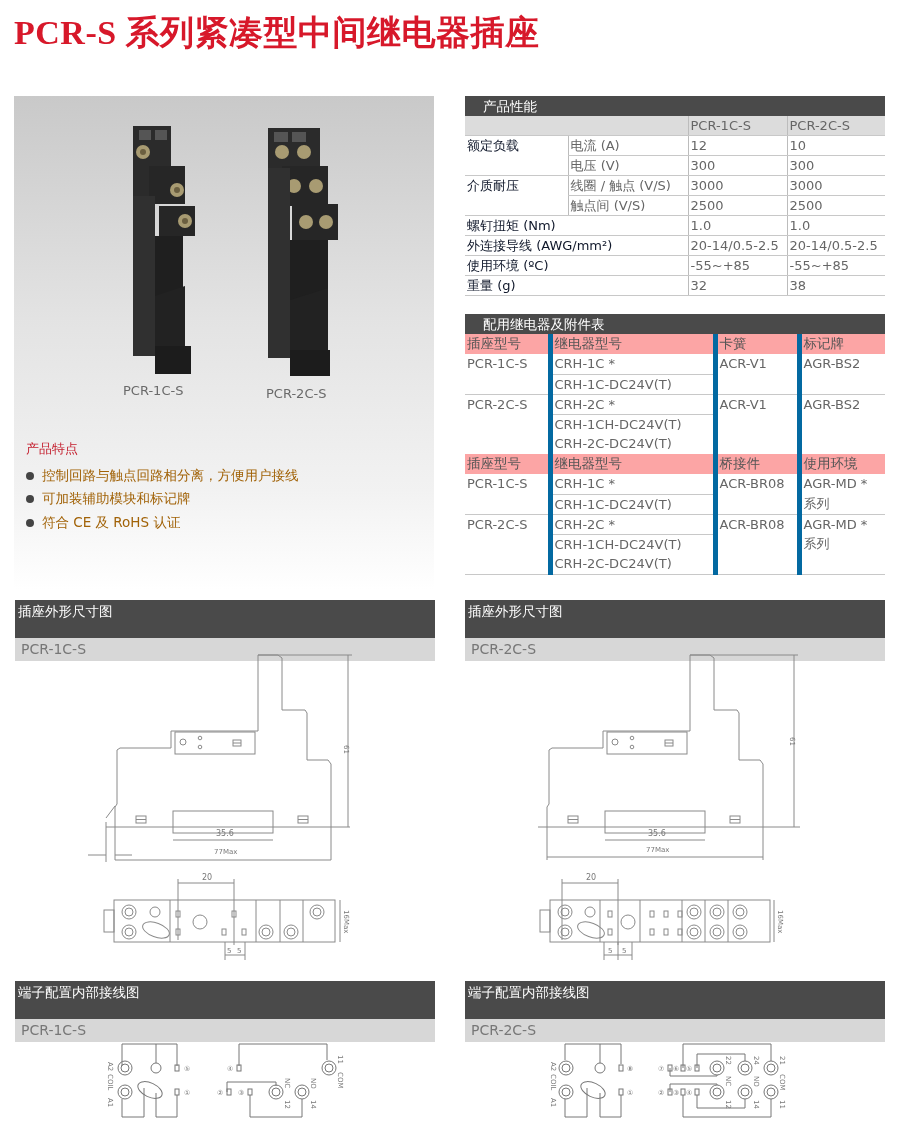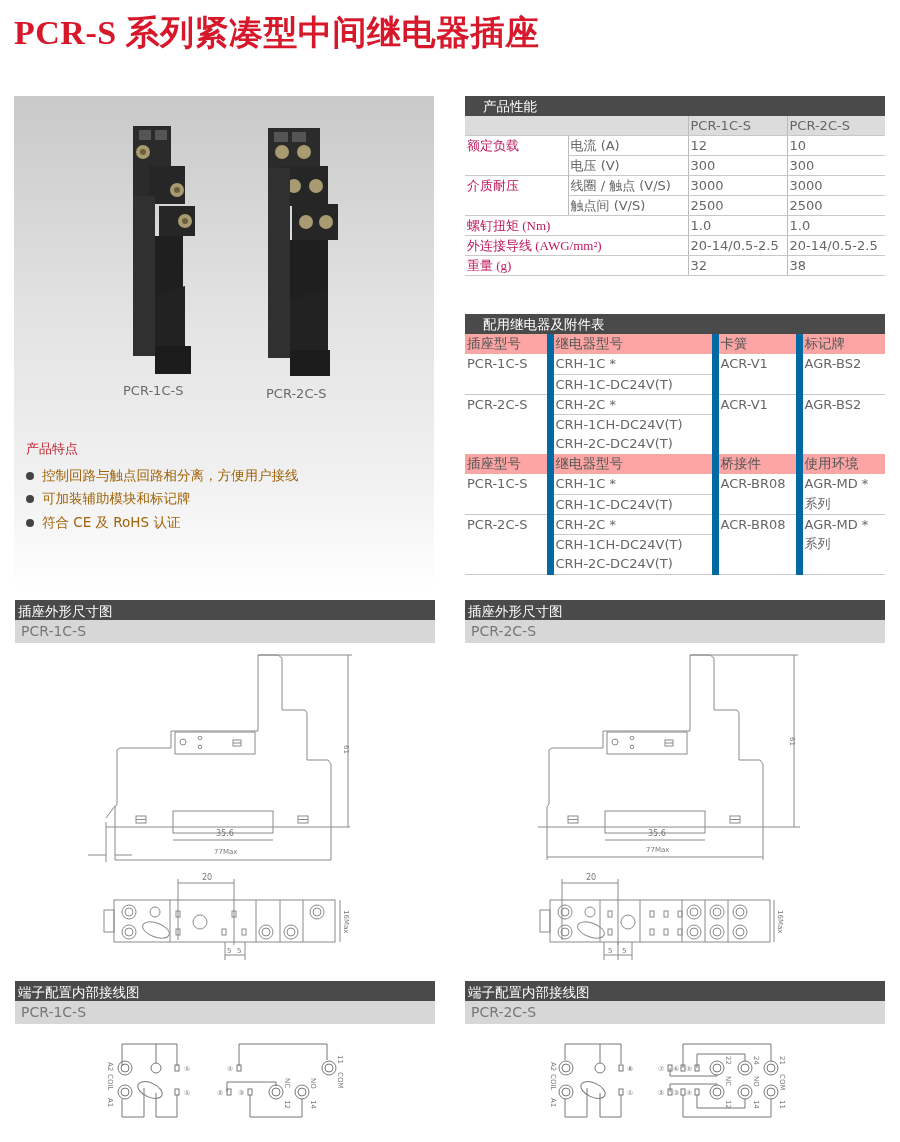--- a/index.html
+++ b/index.html
@@ -33,7 +33,7 @@
   .perf td { border-bottom: 1px solid #c8c8c8; }
   .perf td.vl { border-left: 1px solid #bcbcbc; }
   .perf td.nb { border-bottom: none; }
-  .perf td.name { color: #be185d; font-family: Liberation Serif, serif; }
+  .perf td.name { color: #0f172a; }
 
   .acc td { height: 20px; }
   .acc tr.hdr td { background: #fca5a5; color: #555; font-size: 13.5px; }

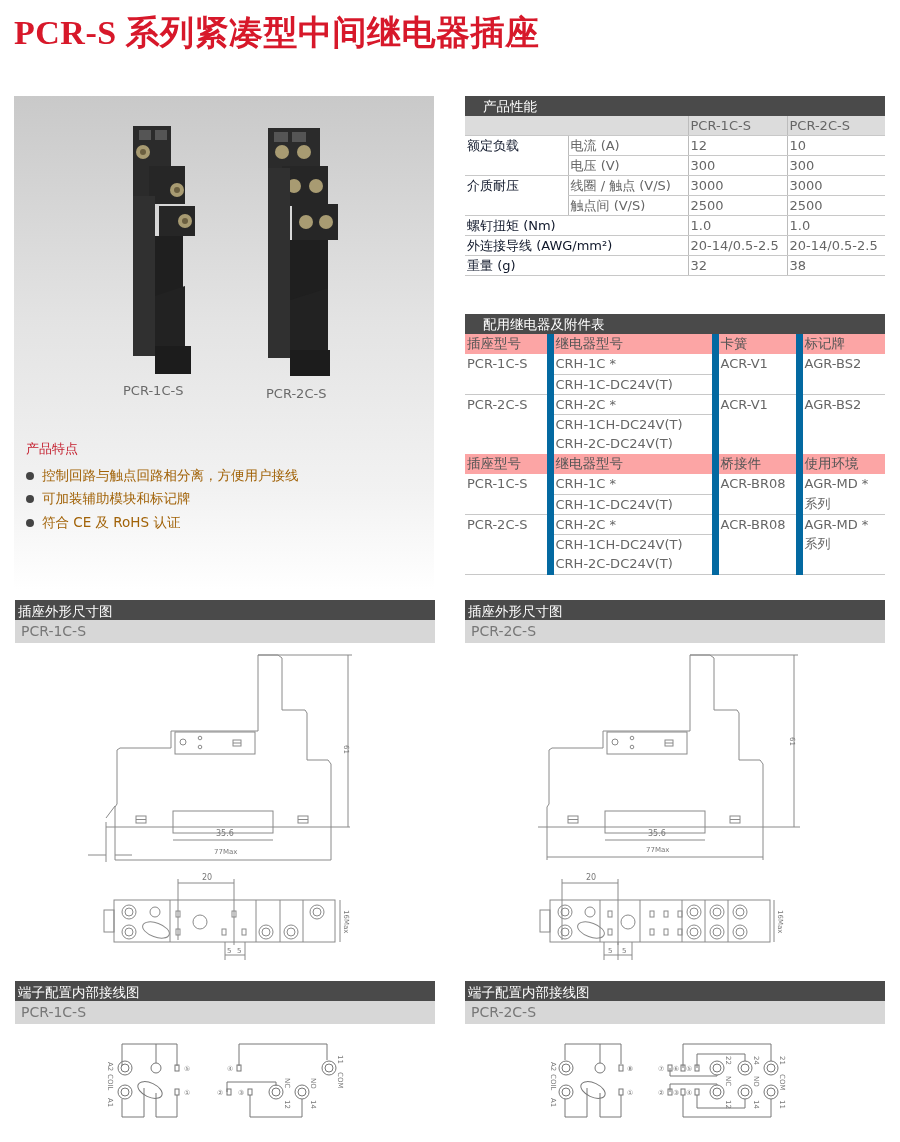--- a/index.html
+++ b/index.html
@@ -160,6 +160,11 @@
       <td class="name" colspan="2">外连接导线 (AWG/mm²)</td>
       <td class="vl">20-14/0.5-2.5</td>
       <td class="vl">20-14/0.5-2.5</td>
+    </tr>
+    <tr>
+      <td class="name" colspan="2">使用环境 (ºC)</td>
+      <td class="vl">-55~+85</td>
+      <td class="vl">-55~+85</td>
     </tr>
     <tr>
       <td class="name" colspan="2">重量 (g)</td>

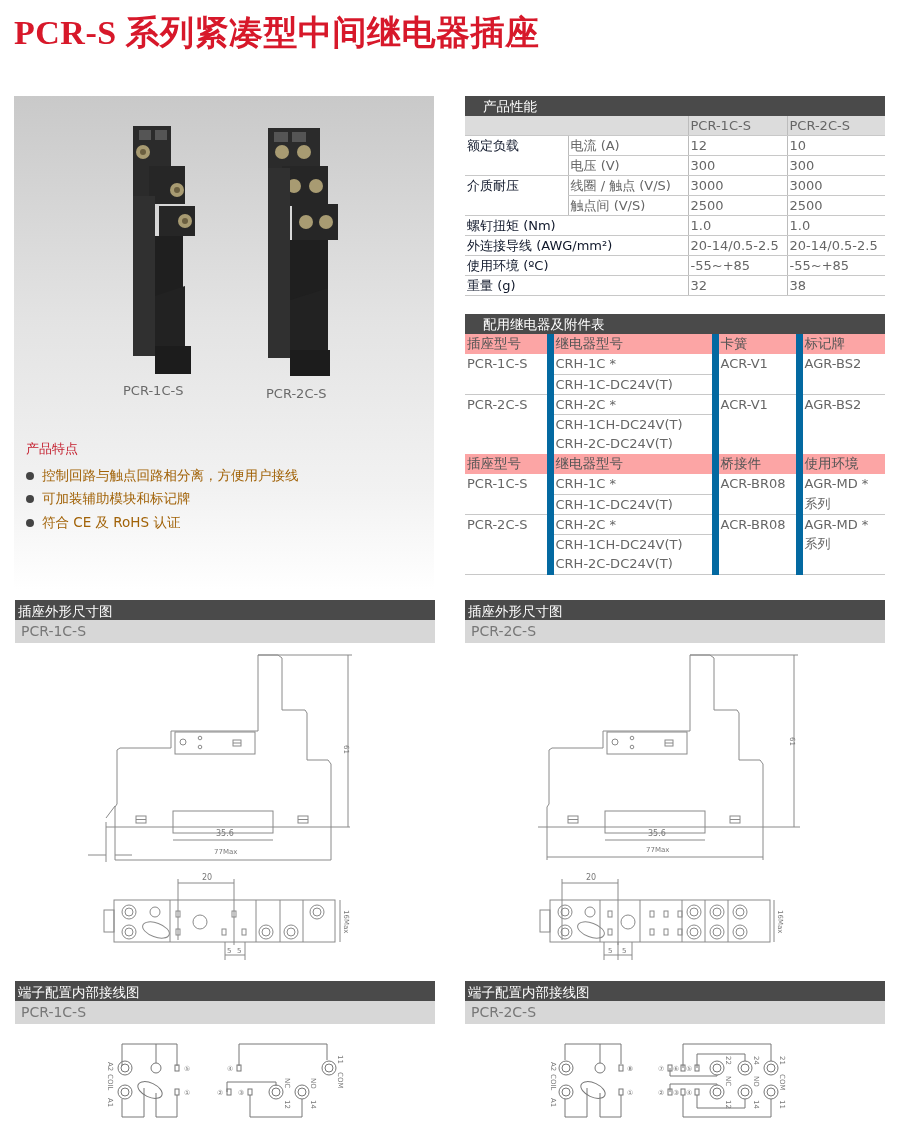--- a/index.html
+++ b/index.html
@@ -37,7 +37,7 @@
 
   .acc td { height: 20px; }
   .acc tr.hdr td { background: #fca5a5; color: #555; font-size: 13.5px; }
-  .acc td.vl { border-left: 7px solid #0369a1; }
+  .acc td.vl { border-left: 5px solid #0369a1; }
   .acc td.bb { border-bottom: 1px solid #c8c8c8; }
 
   

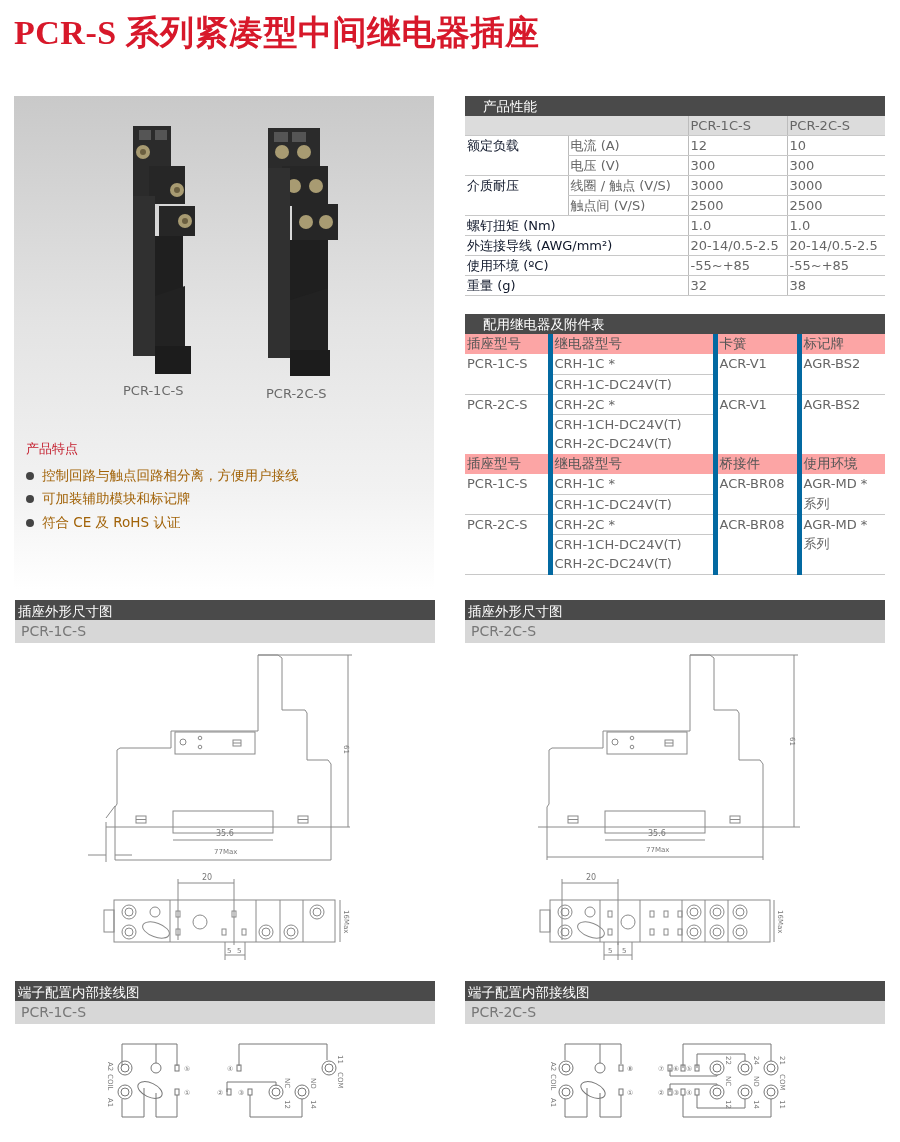--- a/index.html
+++ b/index.html
@@ -42,7 +42,7 @@
 
   
   .sec { position: absolute; width: 420px; }
-  .sec-title { background: #4a4a4a; color: #fff; font-size: 13.5px; height: 20px; line-height: 22px; padding-left: 3px; }
+  .sec-title { background: #4a4a4a; color: #fff; font-size: 13.5px; height: 38px; line-height: 22px; padding-left: 3px; }
   .sec-sub { background: #d7d7d7; color: #777; font-size: 14px; height: 23px; line-height: 23px; padding-left: 6px; }
 
   svg { position: absolute; }

